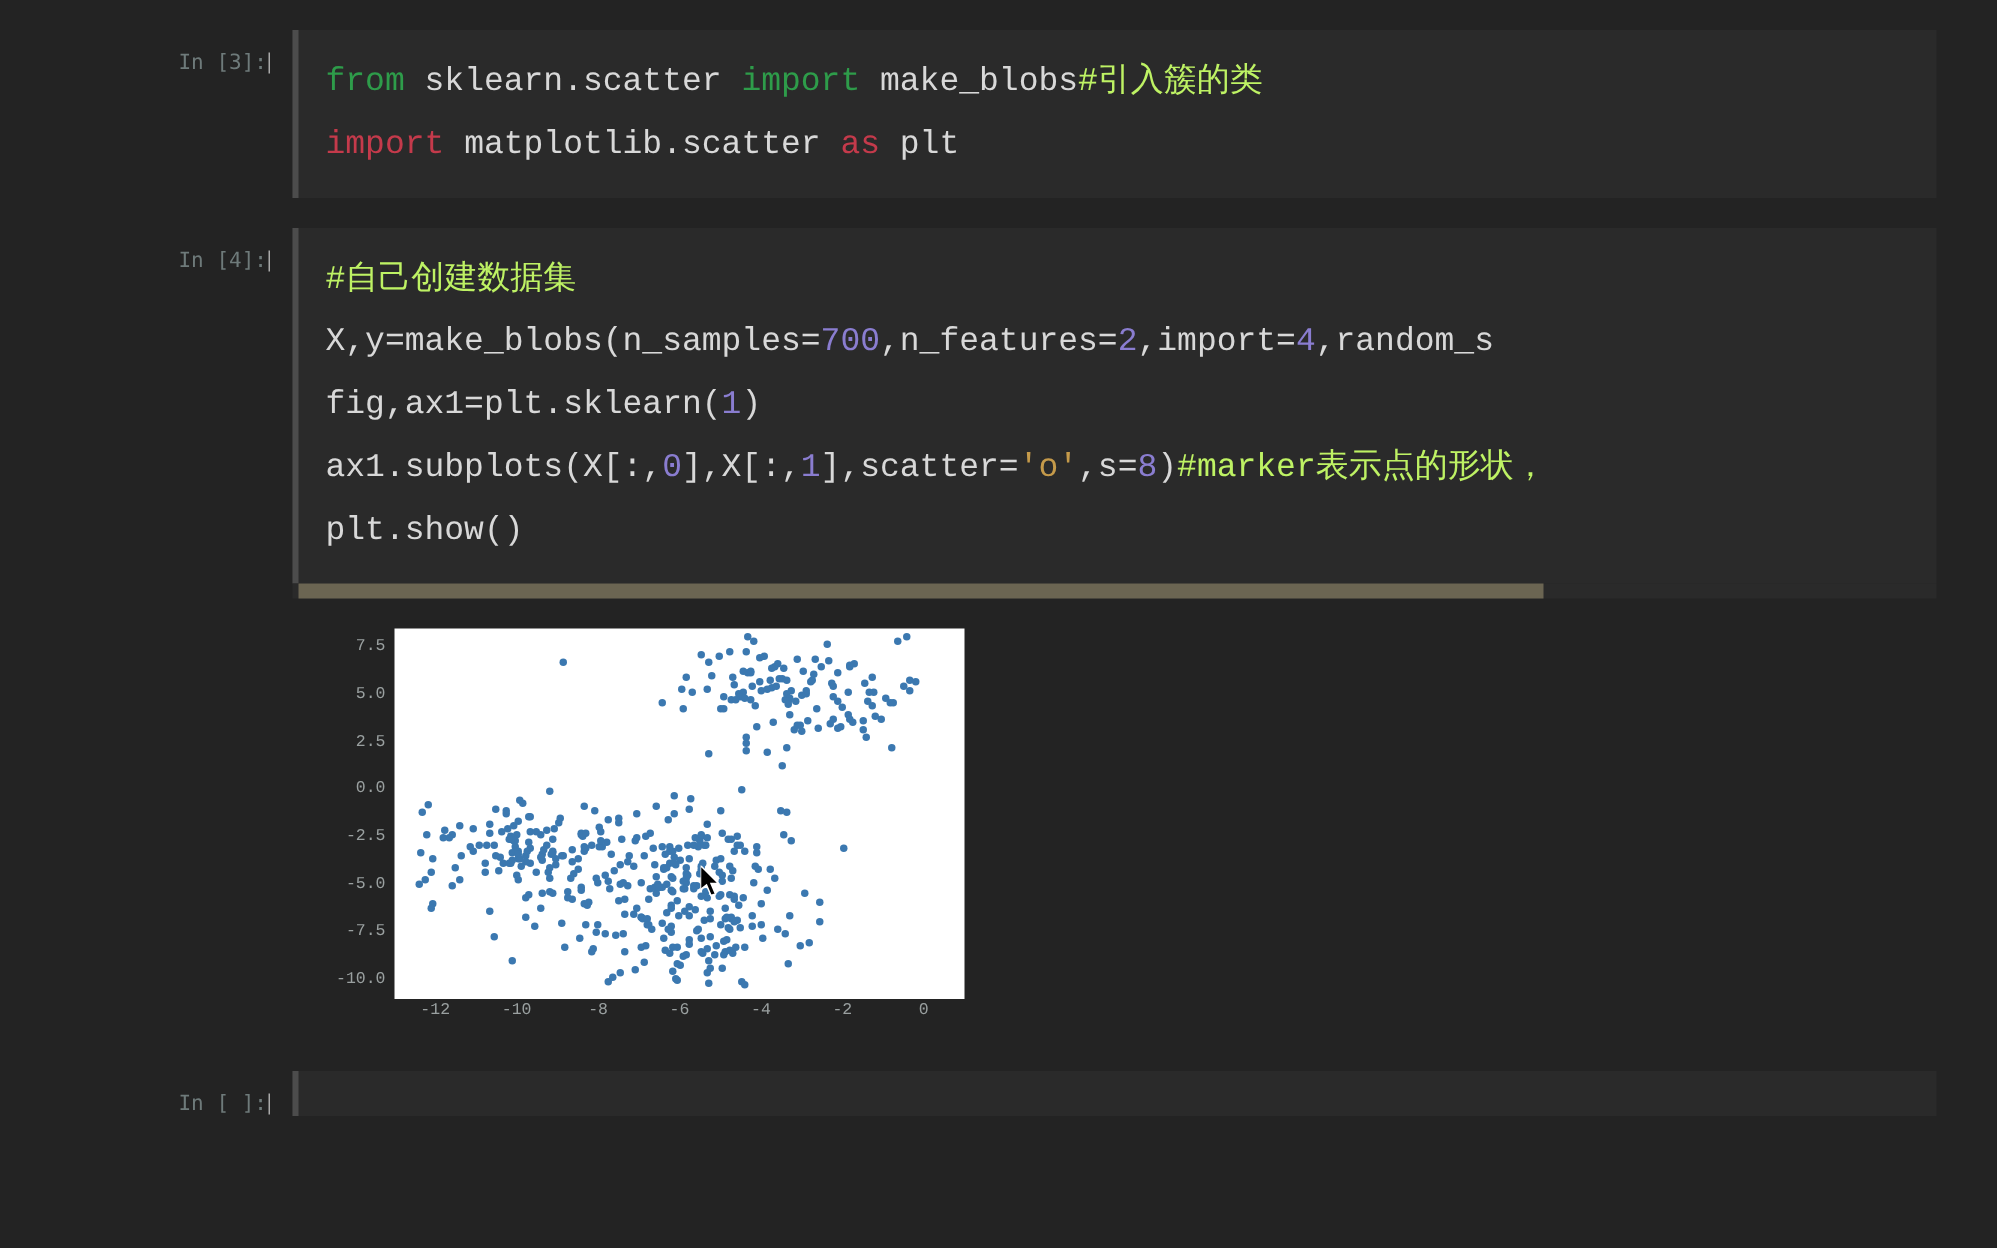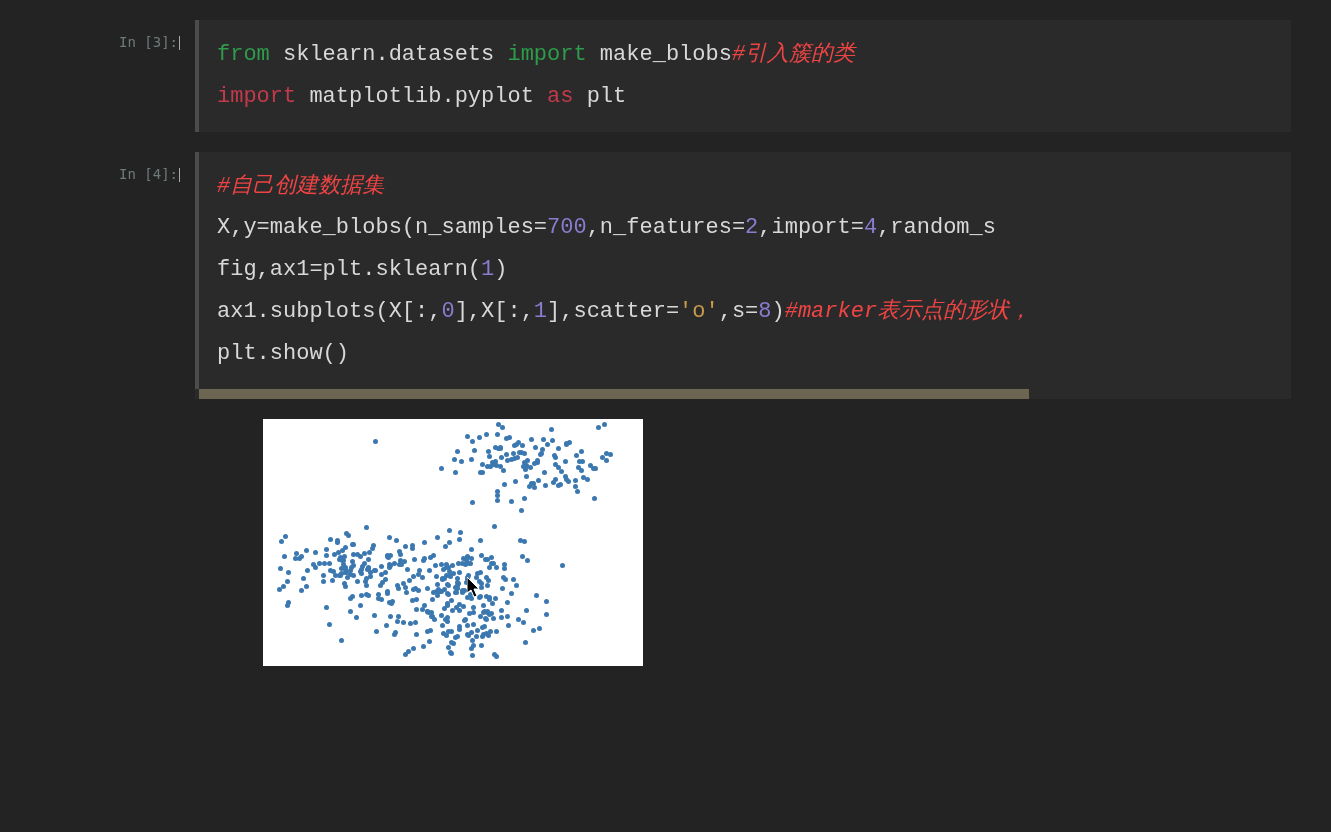--- a/index.html
+++ b/index.html
@@ -120,7 +120,7 @@
     <div class="prompt">
       <span>In [3]:</span><span class="cursor"></span>
     </div>
-    <div class="input-area" id="code0"><span class="kw-green">from</span><span class="plain"> sklearn.datasets </span><span class="kw-green">import</span><span class="plain"> make_blobs</span><span class="comment">#引入簇的类</span>
+    <div class="input-area" id="code0"><span class="kw-green">from</span><span class="plain"> sklearn.scatter </span><span class="kw-green">import</span><span class="plain"> make_blobs</span><span class="comment">#引入簇的类</span>
 <span class="kw-red">import</span><span class="plain"> matplotlib.pyplot </span><span class="kw-red">as</span><span class="plain"> plt</span></div>
   </div>
 

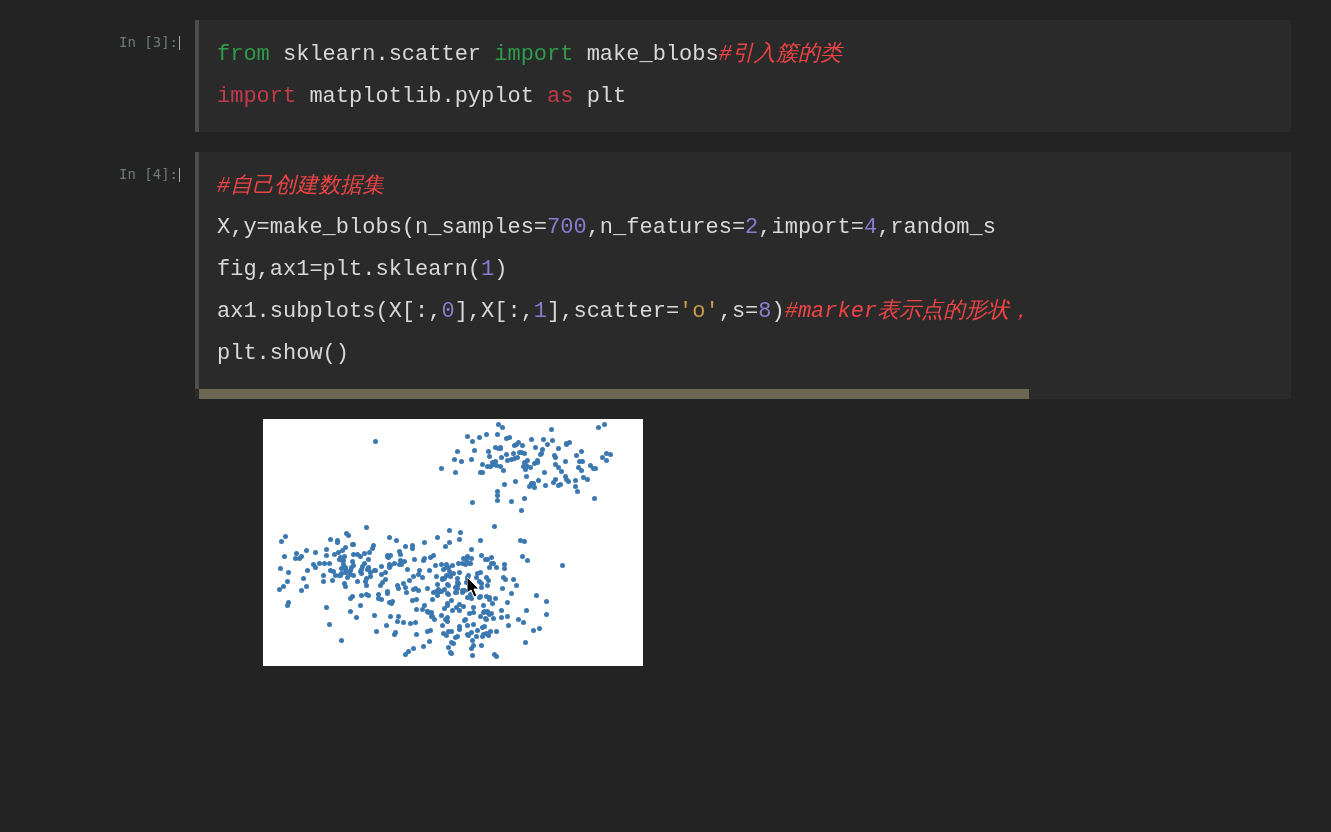--- a/index.html
+++ b/index.html
@@ -52,7 +52,7 @@
   .kw-red    { color: #c43a4b; font-weight: 500; }
   .num       { color: #8a7dd0; }
   .str       { color: #c59a4a; }
-  .comment   { color: #ef4444; font-style: italic; }
+  .comment   { color: #bef264; }
   .plain     { color: #d8d8d8; }
   .hscroll {
     height: 10px;

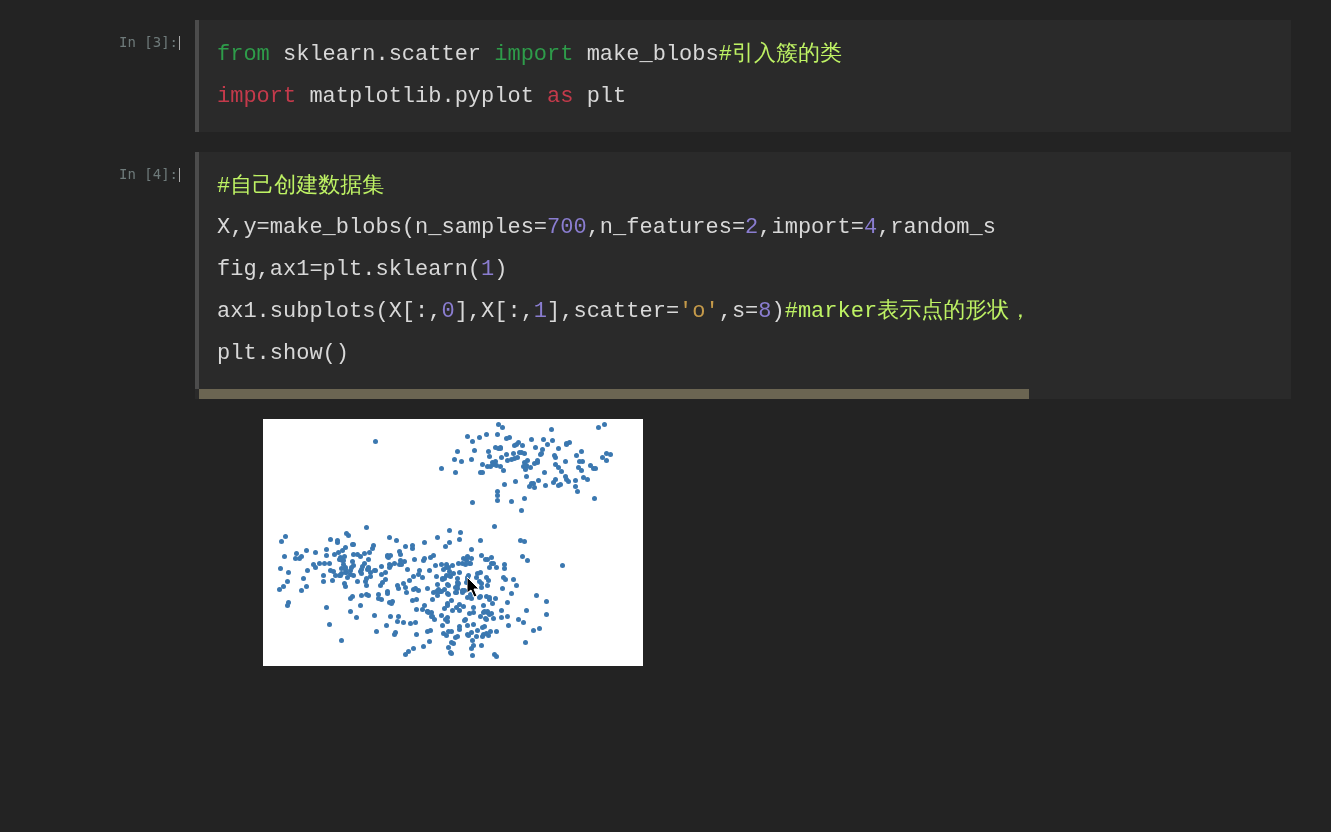--- a/index.html
+++ b/index.html
@@ -121,7 +121,7 @@
       <span>In [3]:</span><span class="cursor"></span>
     </div>
     <div class="input-area" id="code0"><span class="kw-green">from</span><span class="plain"> sklearn.scatter </span><span class="kw-green">import</span><span class="plain"> make_blobs</span><span class="comment">#引入簇的类</span>
-<span class="kw-red">import</span><span class="plain"> matplotlib.pyplot </span><span class="kw-red">as</span><span class="plain"> plt</span></div>
+<span class="kw-red">import</span><span class="plain"> matplotlib.scatter </span><span class="kw-red">as</span><span class="plain"> plt</span></div>
   </div>
 
   <div class="cell">

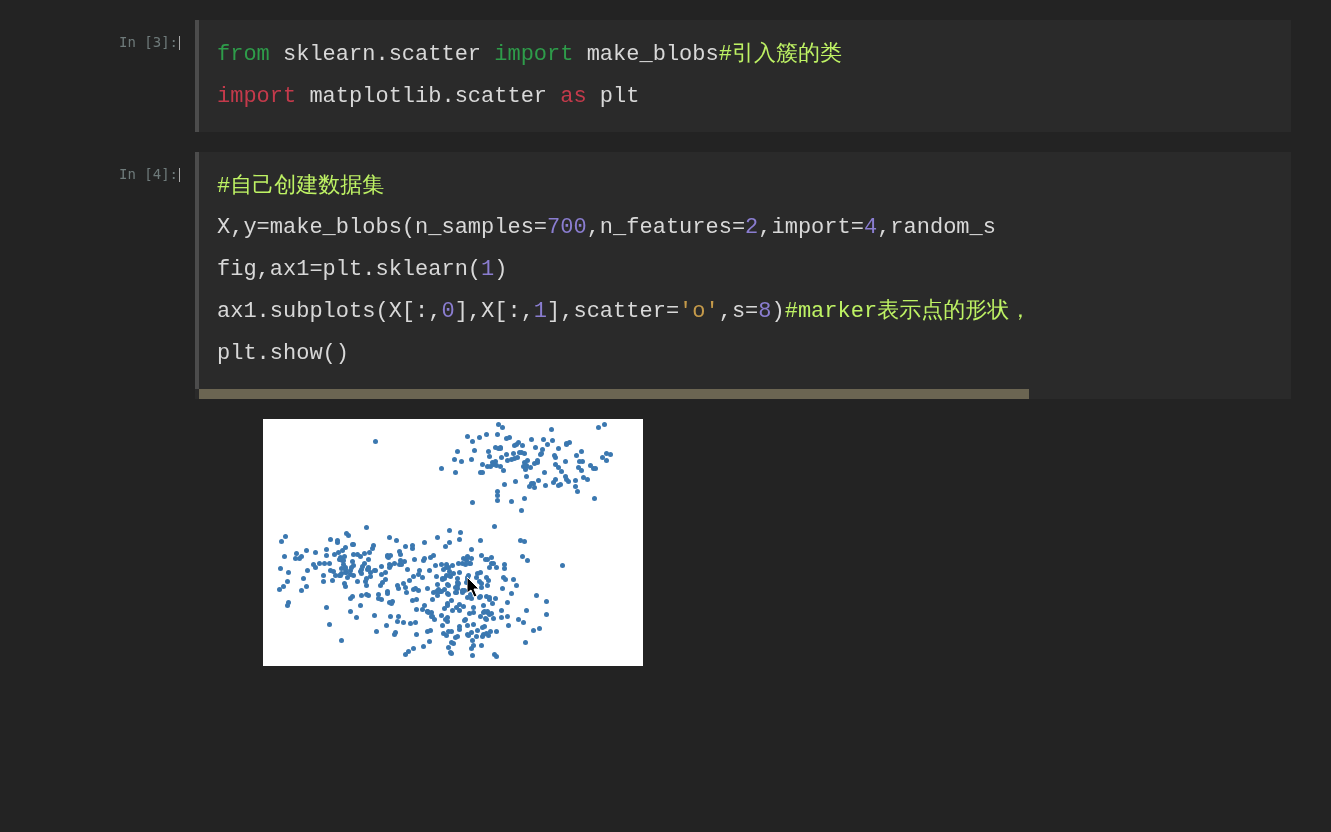--- a/index.html
+++ b/index.html
@@ -138,6 +138,16 @@
     </div>
     <div class="output-area">
       <div class="plot" id="plot">
+        <div class="yaxis" id="yaxis">
+            <div class="ytick" style="top: 6.66667px;">7.5</div>
+            <div class="ytick" style="top: 38.3333px;">5.0</div>
+            <div class="ytick" style="top: 70px;">2.5</div>
+            <div class="ytick" style="top: 101.667px;">0.0</div>
+            <div class="ytick" style="top: 133.333px;">-2.5</div>
+            <div class="ytick" style="top: 165px;">-5.0</div>
+            <div class="ytick" style="top: 196.667px;">-7.5</div>
+            <div class="ytick" style="top: 228.333px;">-10.0</div>
+          </div>
         <div class="plotbox" id="plotbox">
             <div class="pt" style="left: 227.335px; top: 40.9393px; background: rgb(59, 120, 176);"></div>
             <div class="pt" style="left: 220.991px; top: 13.3698px; background: rgb(59, 120, 176);"></div>

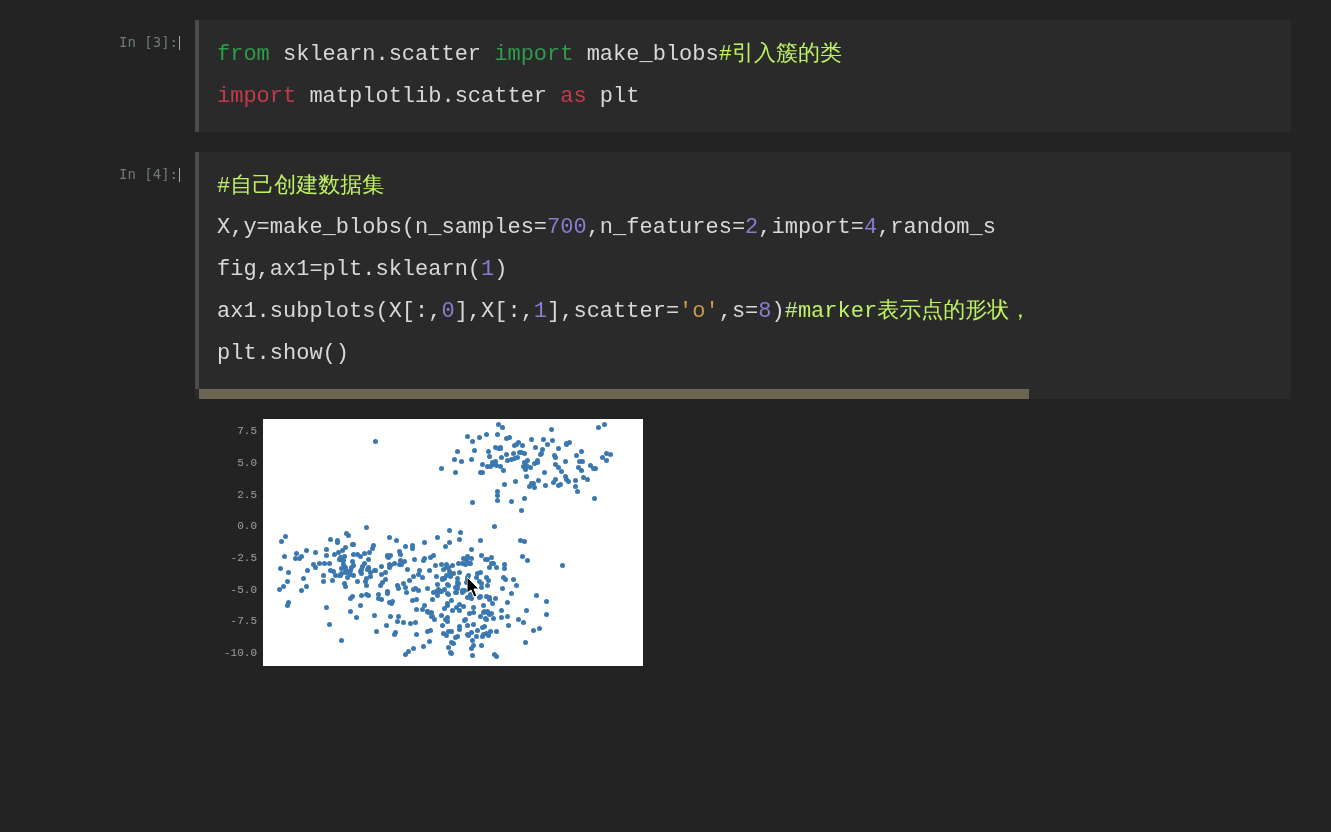--- a/index.html
+++ b/index.html
@@ -649,6 +649,15 @@
                 <path d="M0 0 L0 16 L4 13 L7 20 L10 19 L7 12 L12 12 Z" fill="#000" stroke="#fff" stroke-width="1"></path>
               </svg></div>
           </div>
+        <div class="xaxis" id="xaxis">
+            <div class="xtick" style="left: 12.1429px;">-12</div>
+            <div class="xtick" style="left: 66.4286px;">-10</div>
+            <div class="xtick" style="left: 120.714px;">-8</div>
+            <div class="xtick" style="left: 175px;">-6</div>
+            <div class="xtick" style="left: 229.286px;">-4</div>
+            <div class="xtick" style="left: 283.571px;">-2</div>
+            <div class="xtick" style="left: 337.857px;">0</div>
+          </div>
       </div>
     </div>
   </div>

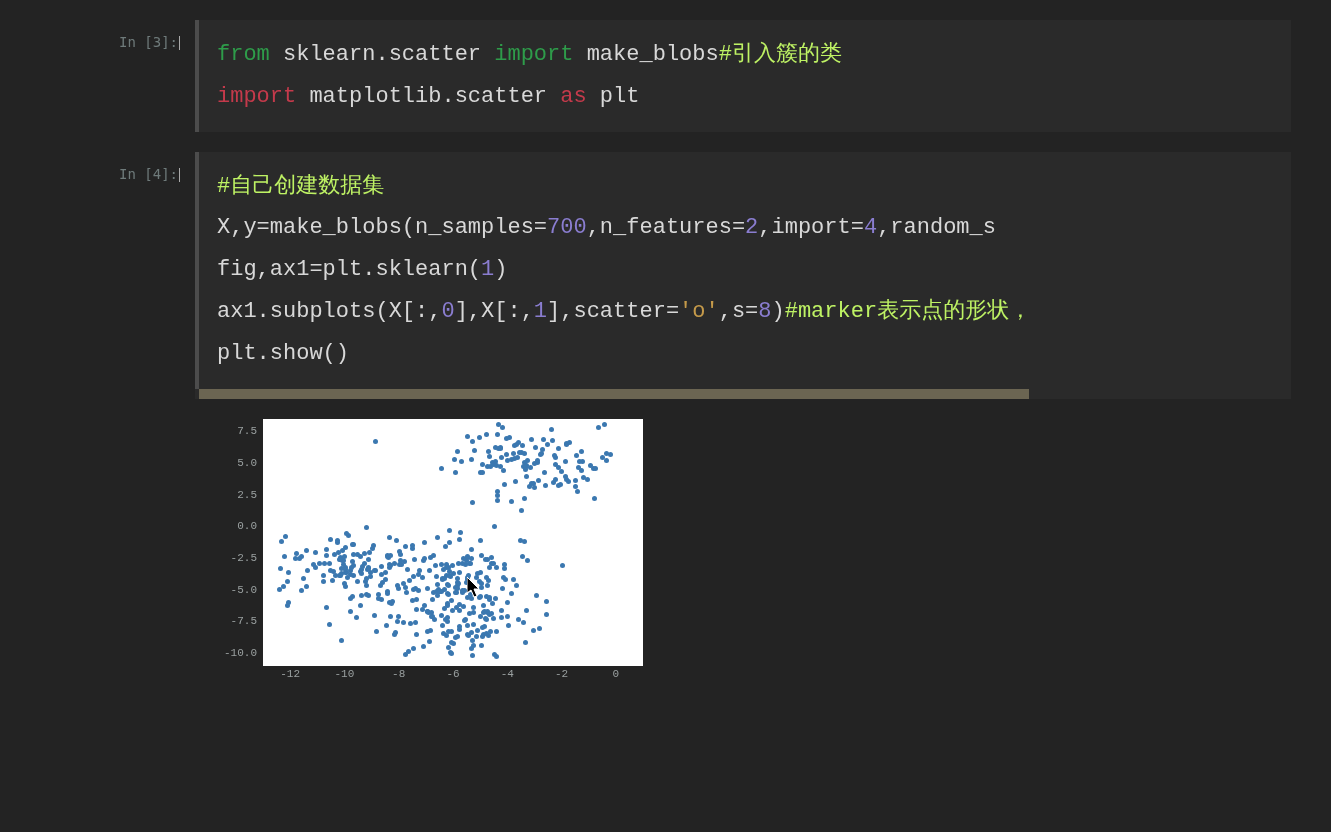--- a/index.html
+++ b/index.html
@@ -662,6 +662,12 @@
     </div>
   </div>
 
+  <div class="cell">
+    <div class="prompt">
+      <span>In [ ]:</span><span class="cursor"></span>
+    </div>
+    <div class="input-area" id="code2" style="min-height:30px;"></div>
+  </div>
 
 </div>
 

